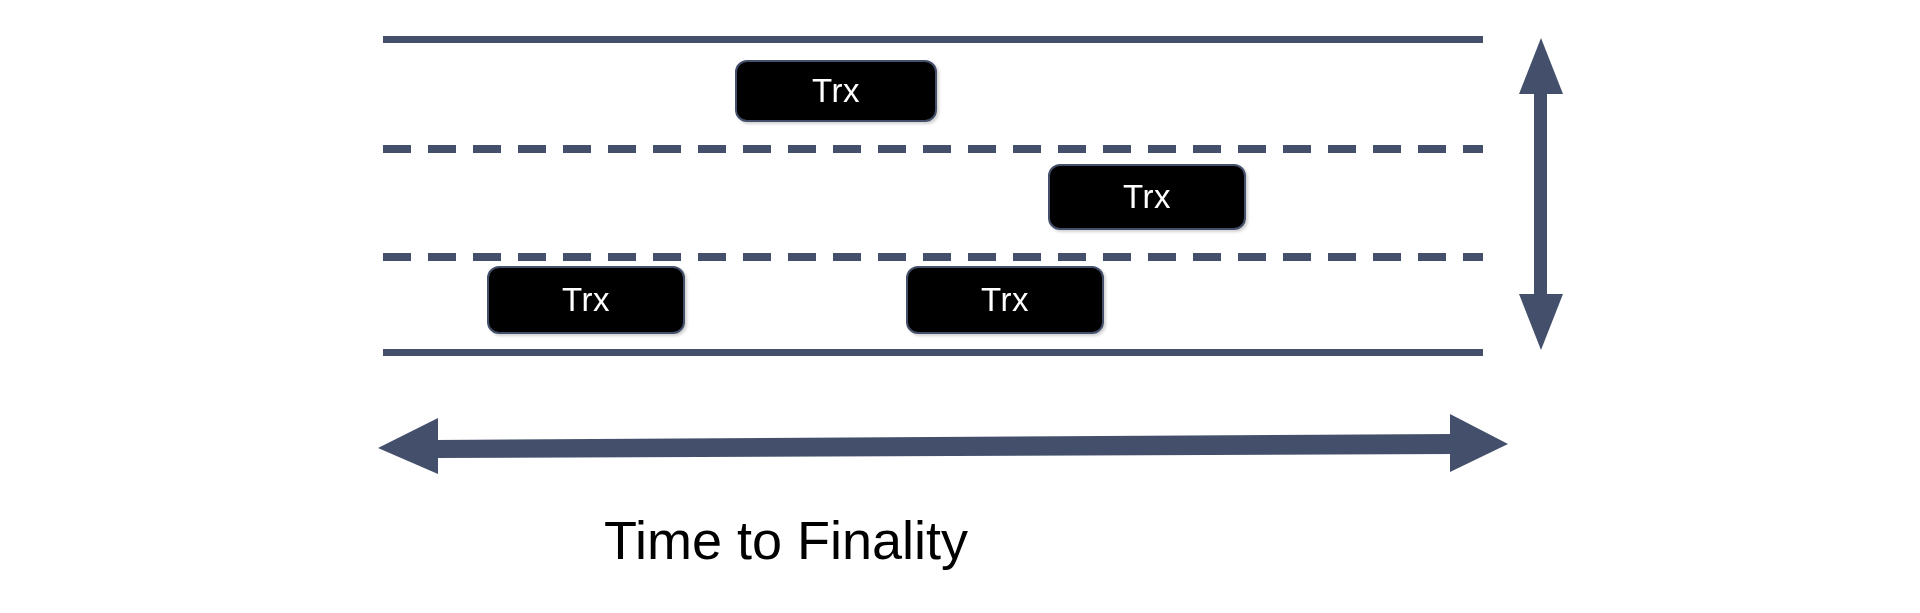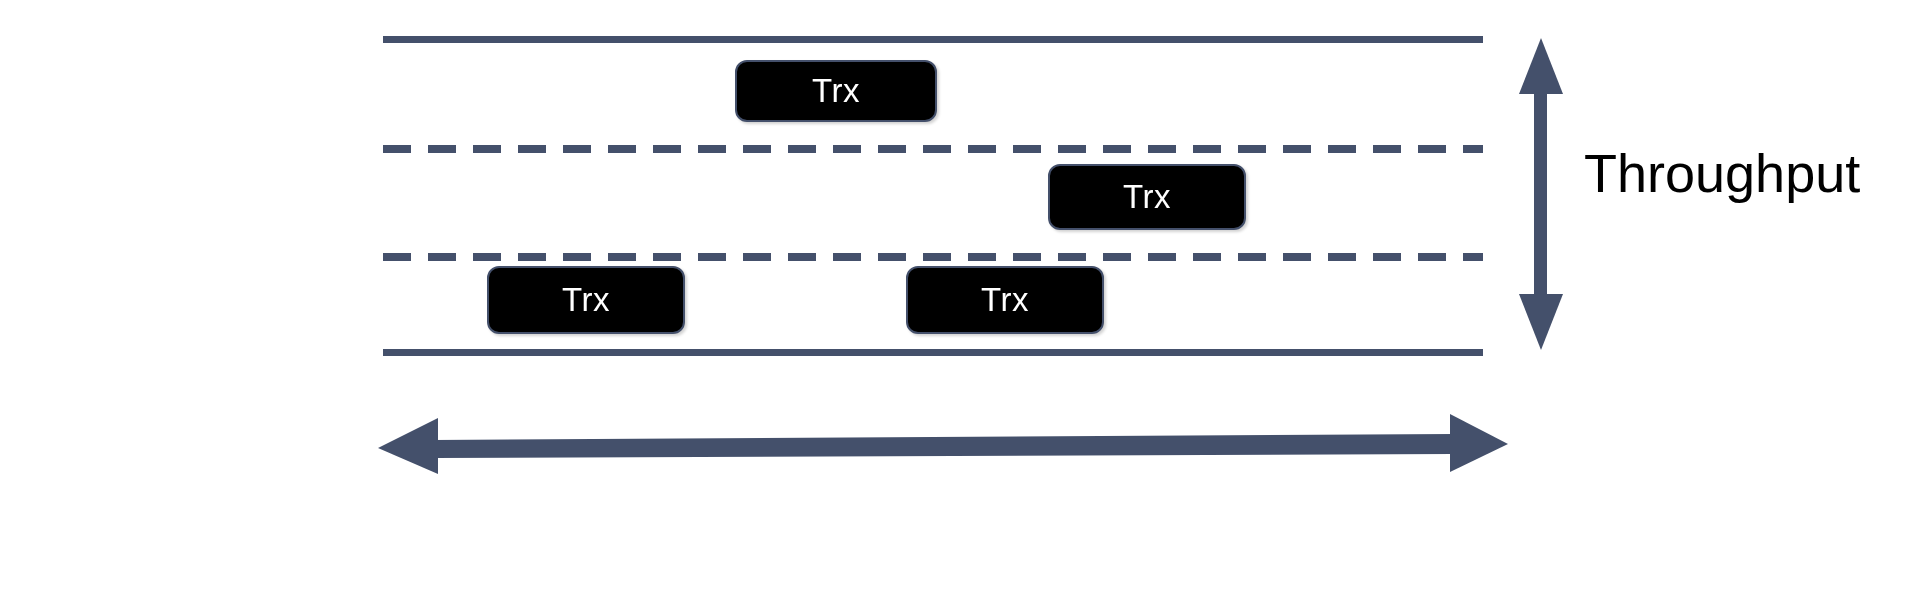--- a/index.html
+++ b/index.html
@@ -134,7 +134,6 @@
     <polygon points="1130,34 1072,4 1072,62 1130,34" fill="#44506b"></polygon>
   </svg>
 
-  <div class="axis-label" id="throughput-label">Throughput</div>
 
 
 </div>

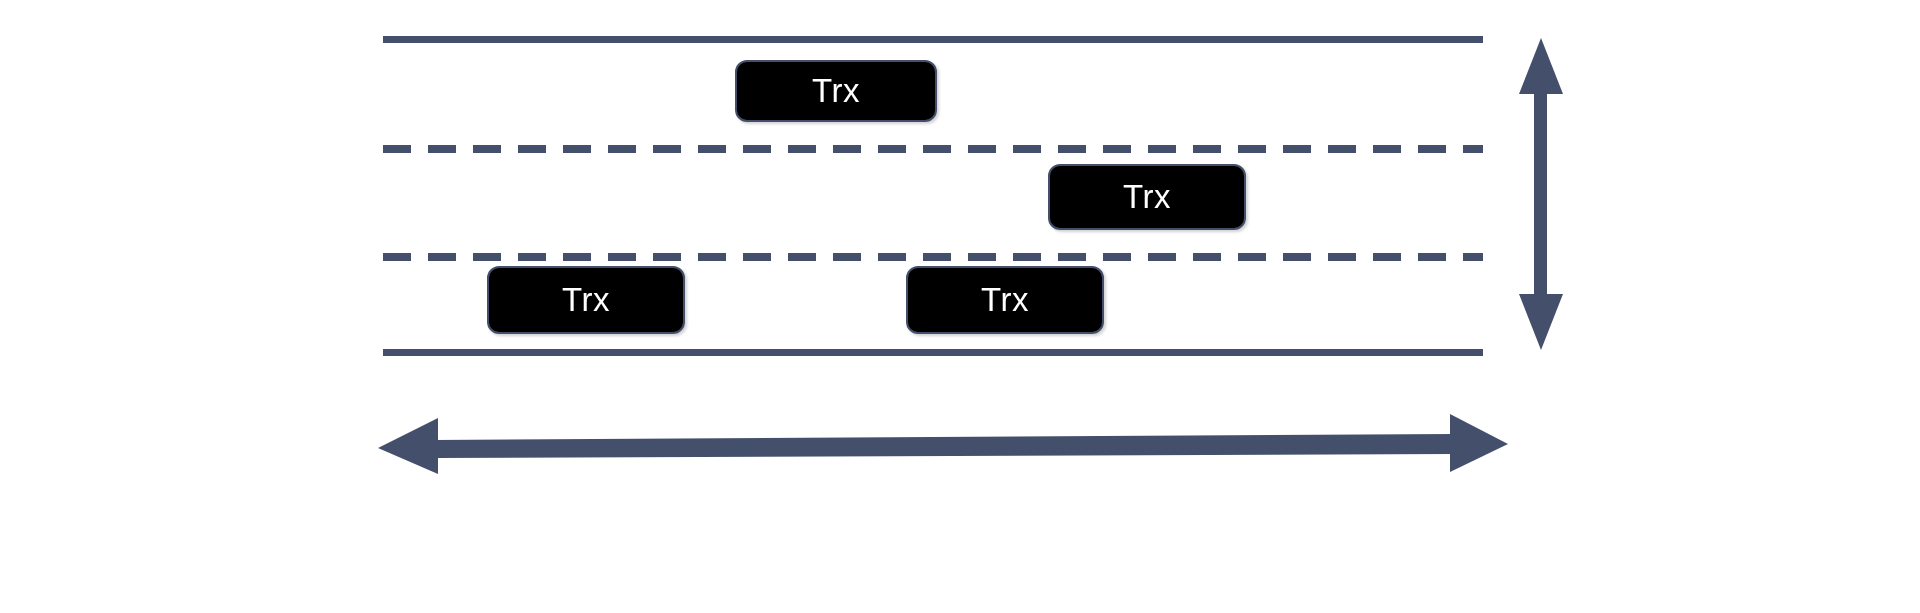--- a/index.html
+++ b/index.html
@@ -135,6 +135,7 @@
   </svg>
 
 
+  <div class="axis-label" id="time-to-finality-label">Time to Finality</div>
 
 </div>
 

